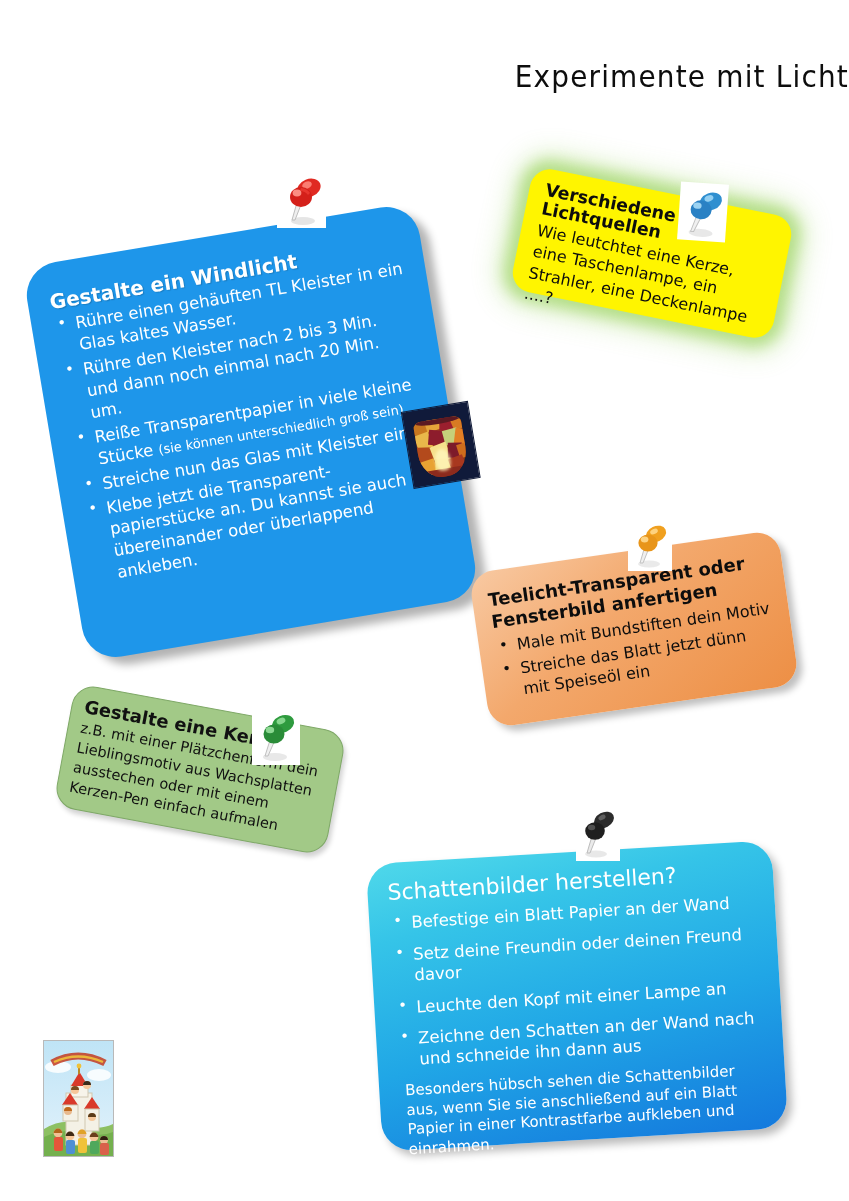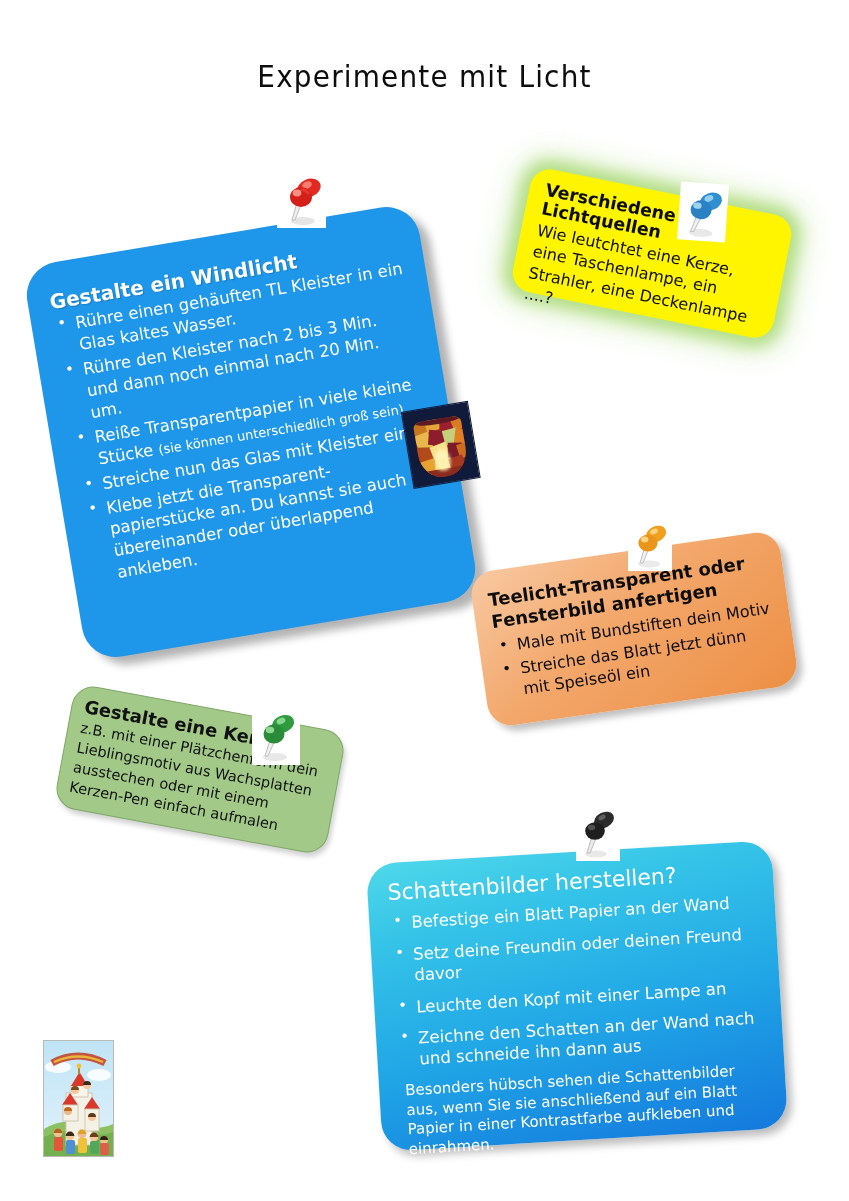--- a/index.html
+++ b/index.html
@@ -29,7 +29,7 @@
     left: 0;
     top: 58px;
     width: 849px;
-    text-align: center;
+    text-align: right;
     font-family: "DejaVu Sans", sans-serif;
     font-size: 31px;
     font-weight: 400;

